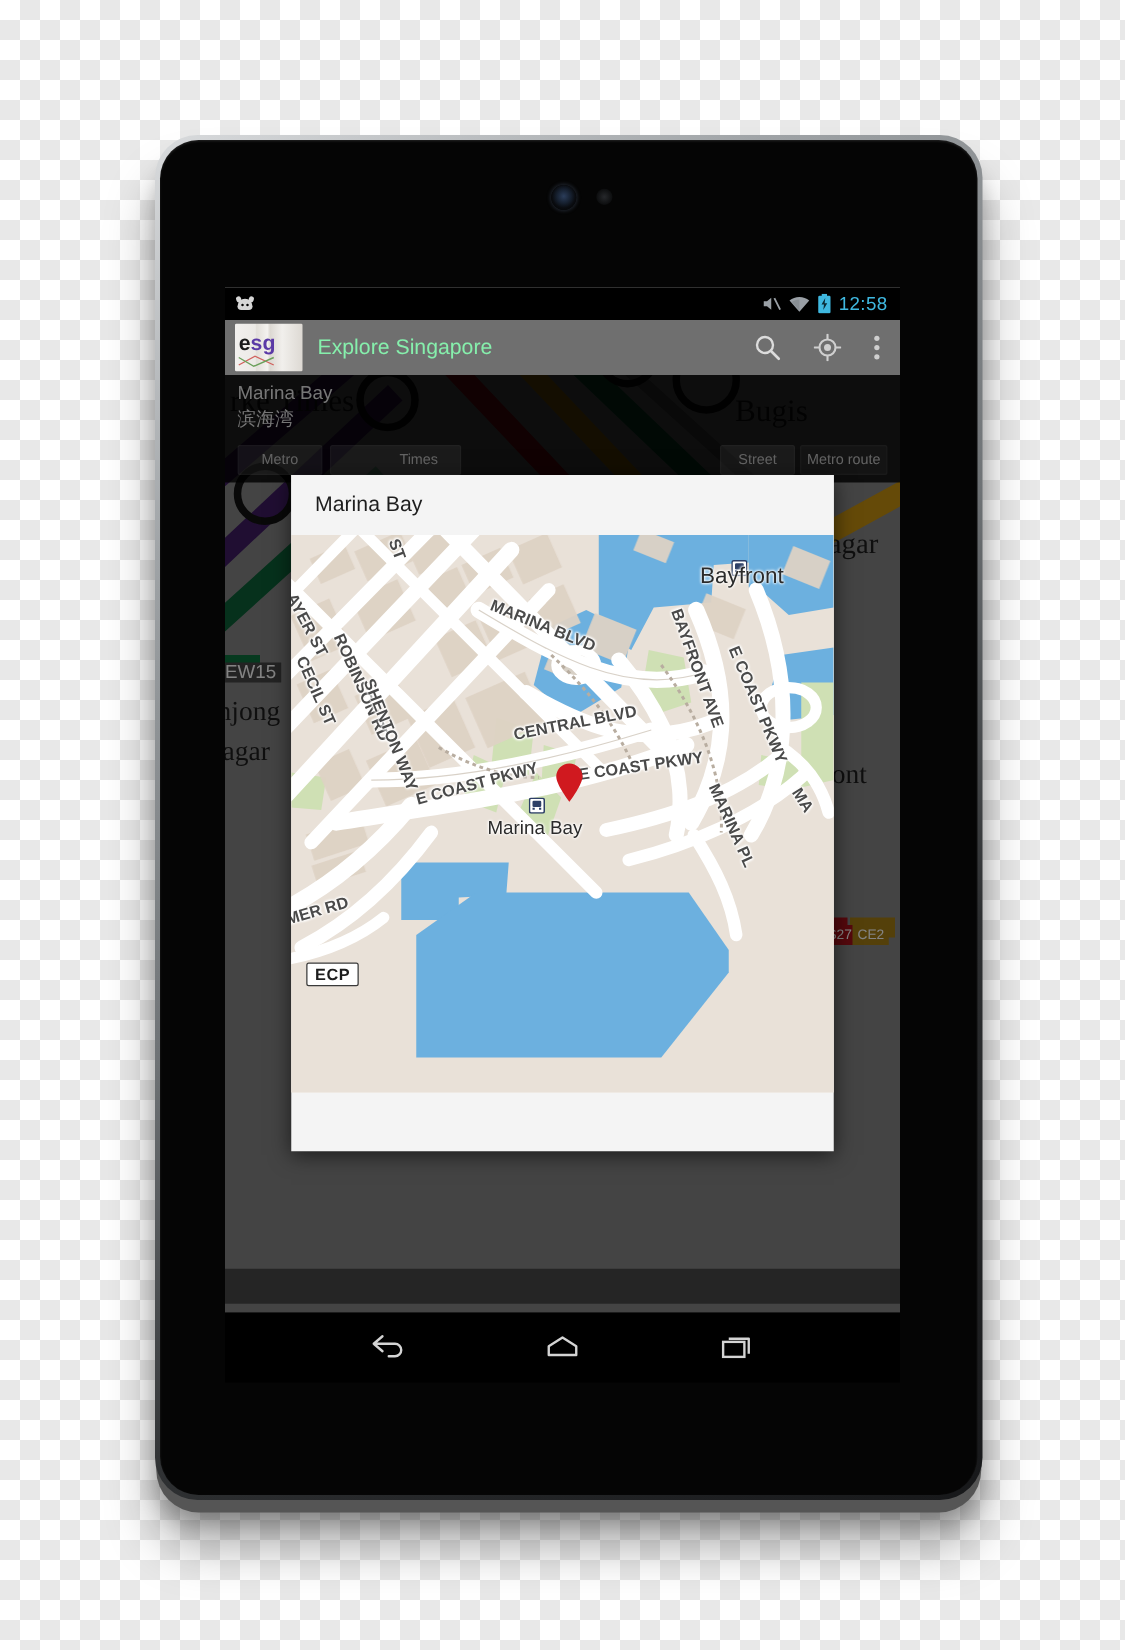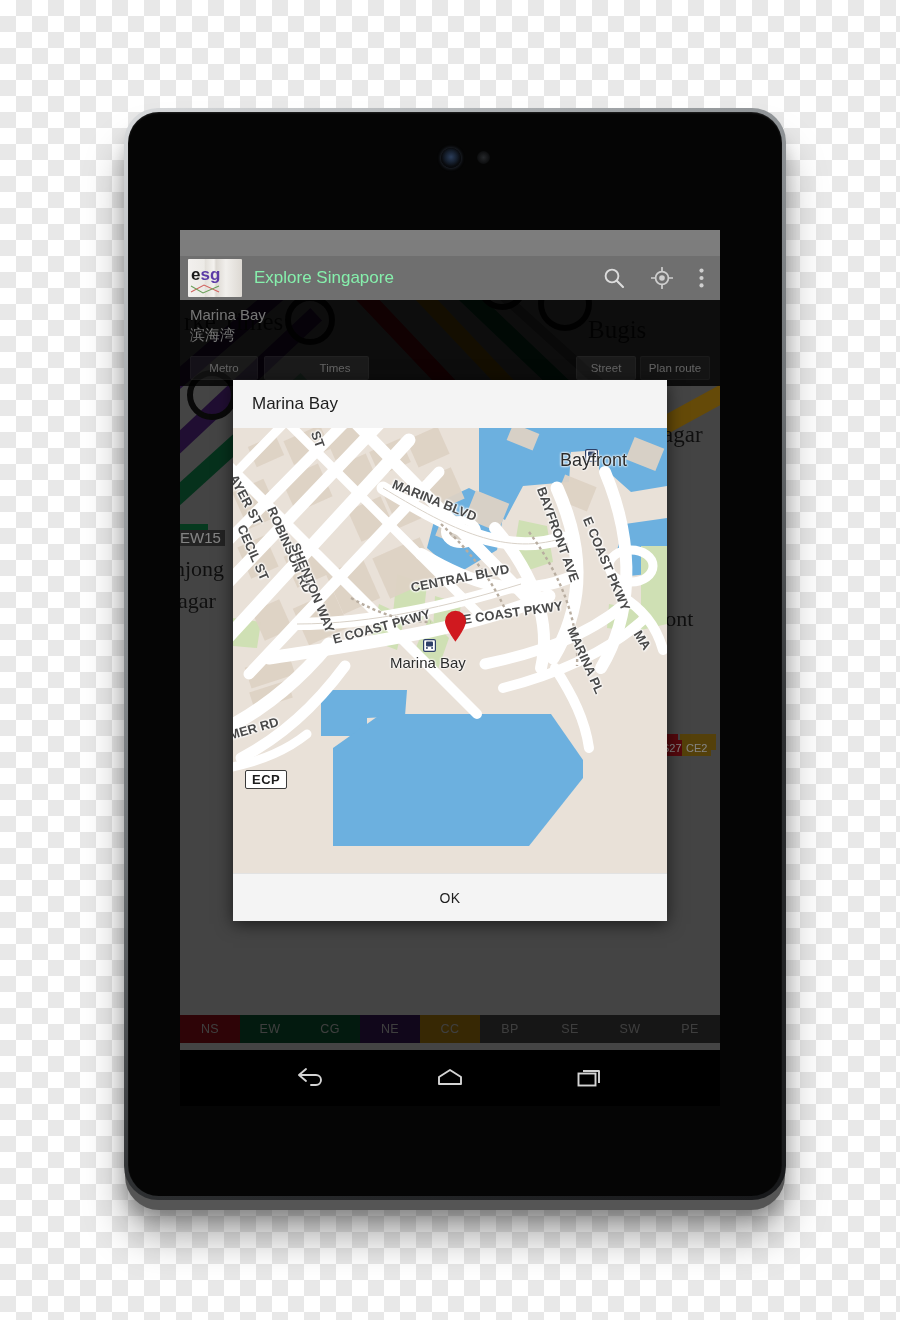--- a/index.html
+++ b/index.html
@@ -176,6 +176,31 @@
 
 <div id="screen">
 
+  <div id="status-bar">
+    <div id="android-head">
+      <div class="ear-l"></div>
+        <div class="ear-r"></div>
+        <div class="hd"></div>
+      <div class="eye-l"></div>
+        <div class="eye-r"></div>
+    </div>
+    <div id="status-right">
+      <svg class="si" width="16" height="14" viewBox="0 0 16 14">
+        <path d="M2 5h2.6L8 2.2v9.6L4.6 9H2z" fill="#9aa0a6"></path>
+        <path d="M10.5 2.5l4.6 9.2" stroke="#9aa0a6" stroke-width="1.5"></path>
+      </svg>
+      <svg class="si" width="17" height="13" viewBox="0 0 17 13">
+        <path d="M8.5 12.3L0.6 3.4C2.8 1.5 5.5 0.5 8.5 0.5s5.7 1 7.9 2.9z" fill="#9aa0a6"></path>
+        <path d="M8.5 11.6L2.4 4.6C4.1 3.3 6.2 2.6 8.5 2.6" fill="#7b8185" opacity=".55"></path>
+      </svg>
+      <svg class="si" width="11" height="16" viewBox="0 0 11 16">
+        <rect x="3.4" y="0" width="4.2" height="1.8" fill="#3fb8e0"></rect>
+        <rect x="0.6" y="1.6" width="9.8" height="14" rx="1" fill="#3fb8e0"></rect>
+        <path d="M6.2 3.4L3.2 8.6h2L4.6 13l3.2-5.4h-2.1z" fill="#0b2b36"></path>
+      </svg>
+      <span id="clock">12:58</span>
+    </div>
+  </div>
 
   <div id="action-bar">
     <div id="app-logo">

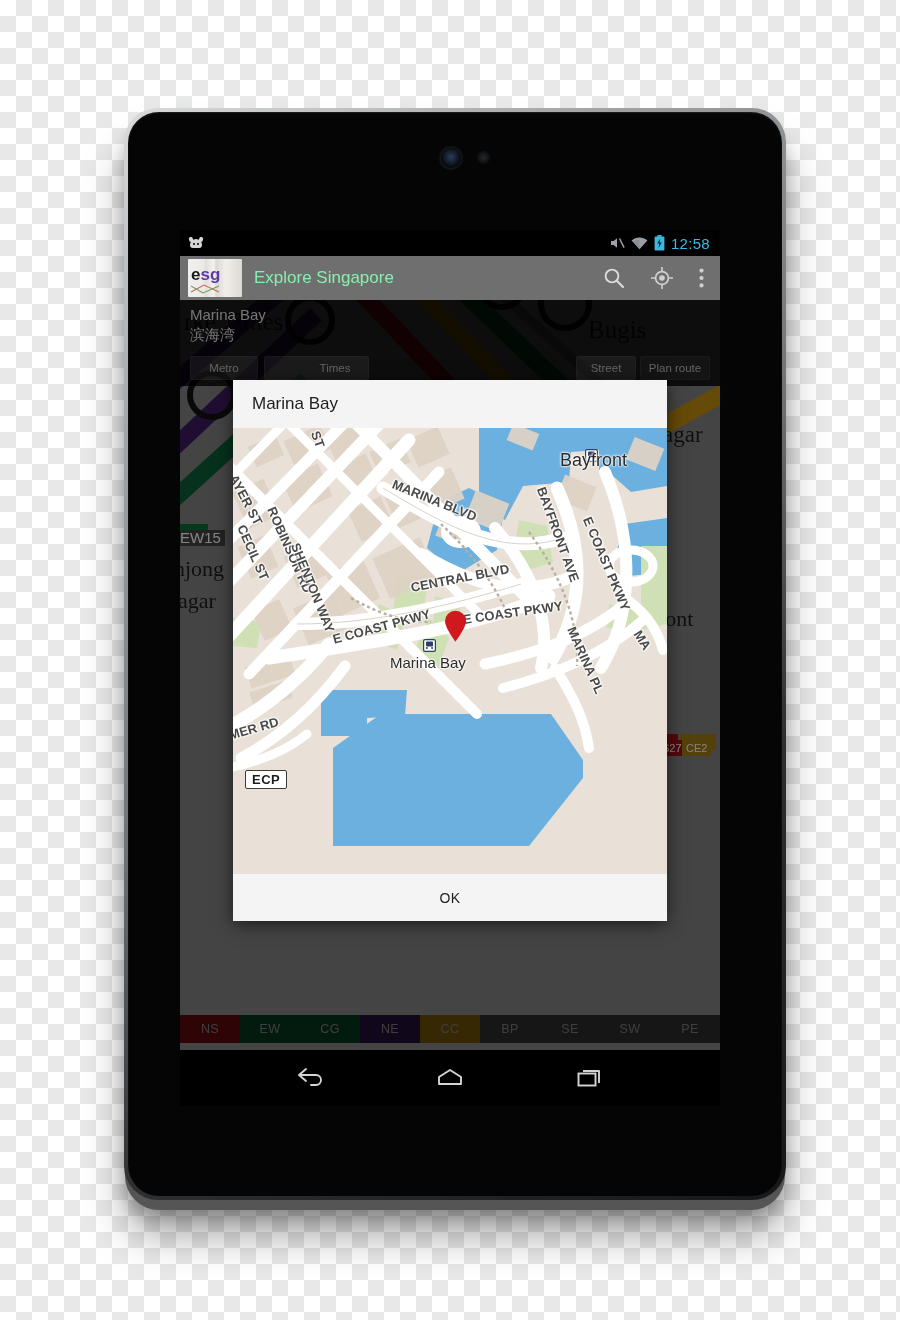--- a/index.html
+++ b/index.html
@@ -275,7 +275,7 @@
     <div class="chip" id="chip-metro">Metro</div>
     <div class="chip" id="chip-times">Times</div>
     <div class="chip" id="chip-street">Street</div>
-    <div class="chip" id="chip-plan">Plan route</div>
+    <div class="chip" id="chip-plan">Metro route</div>
   </div>
 
   <div id="line-bar">

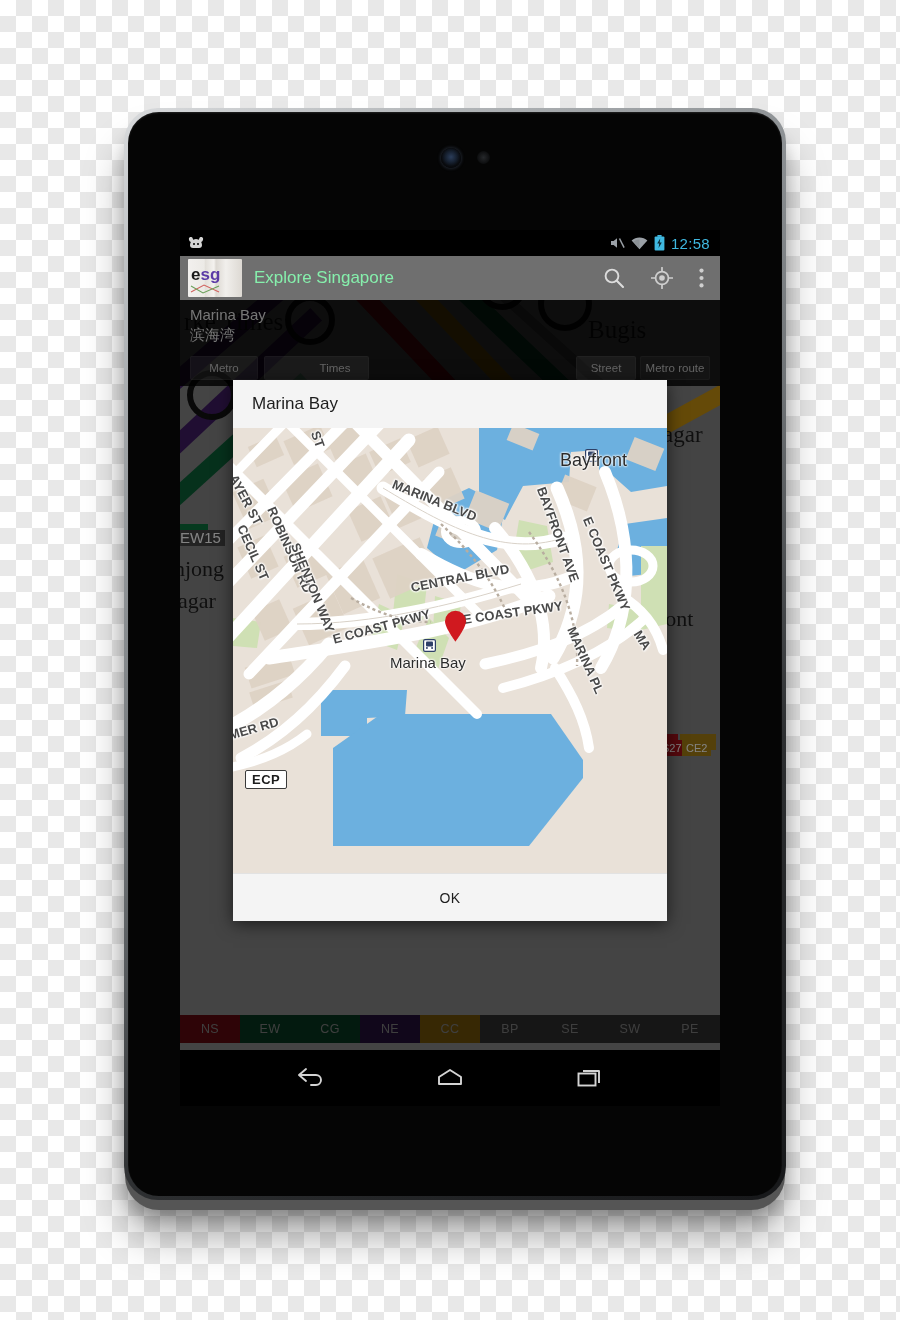--- a/index.html
+++ b/index.html
@@ -444,9 +444,6 @@
       </div>
     </div>
 
-    <div id="dialog-buttons">
-      <div id="ok-button">OK</div>
-    </div>
   </div>
 </div>
 

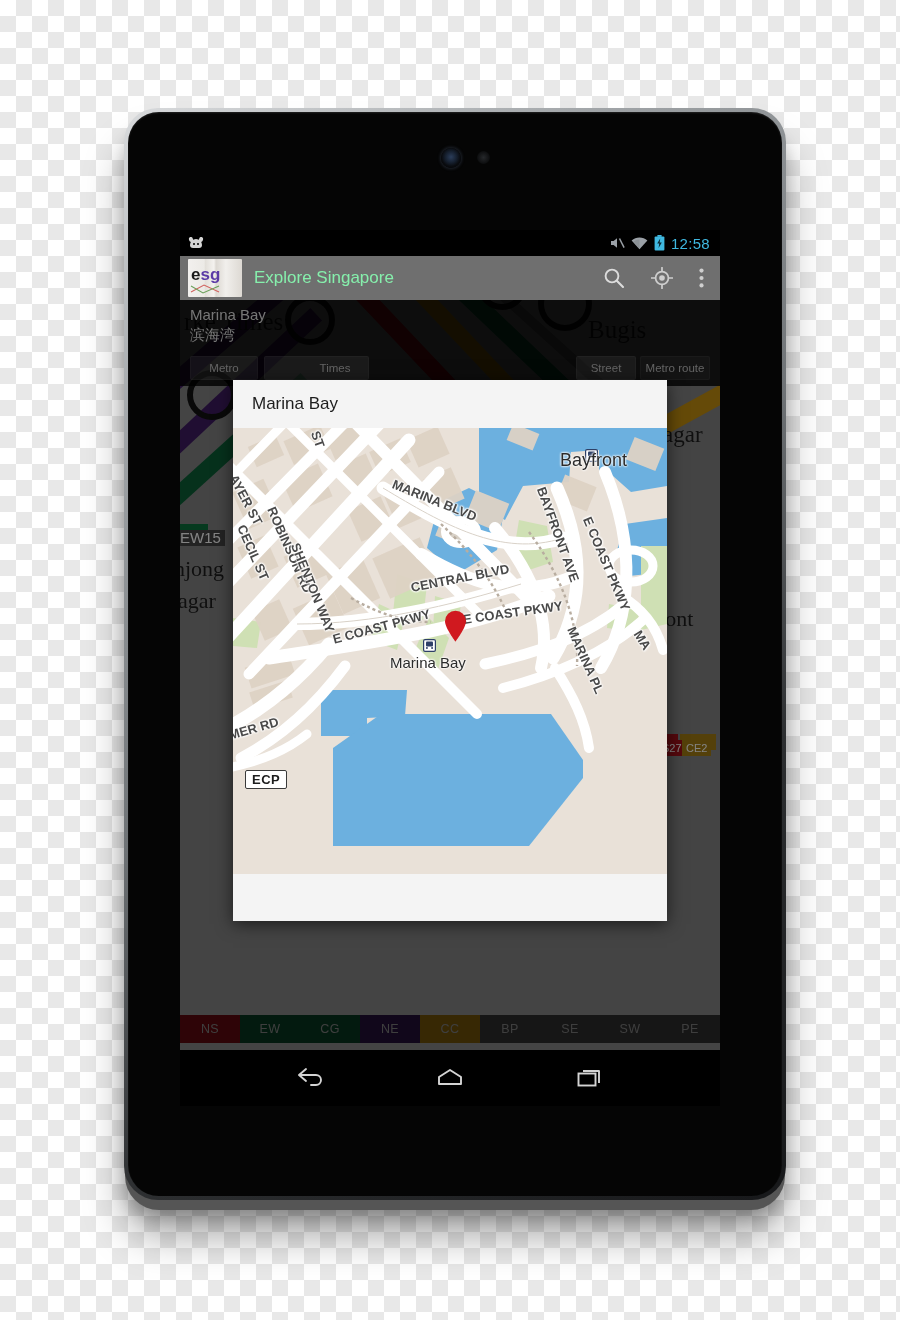--- a/index.html
+++ b/index.html
@@ -278,17 +278,6 @@
     <div class="chip" id="chip-plan">Metro route</div>
   </div>
 
-  <div id="line-bar">
-      <div class="line-tab" style="background: rgb(155, 16, 24);">NS</div>
-      <div class="line-tab" style="background: rgb(11, 90, 51);">EW</div>
-      <div class="line-tab" style="background: rgb(11, 90, 51);">CG</div>
-      <div class="line-tab" style="background: rgb(59, 26, 92);">NE</div>
-      <div class="line-tab" style="background: rgb(184, 135, 15);">CC</div>
-      <div class="line-tab" style="background: rgb(74, 74, 74);">BP</div>
-      <div class="line-tab" style="background: rgb(74, 74, 74);">SE</div>
-      <div class="line-tab" style="background: rgb(74, 74, 74);">SW</div>
-      <div class="line-tab" style="background: rgb(74, 74, 74);">PE</div>
-    </div>
   <div id="lb-shade"></div>
 
   <div id="screen-dim"></div>

